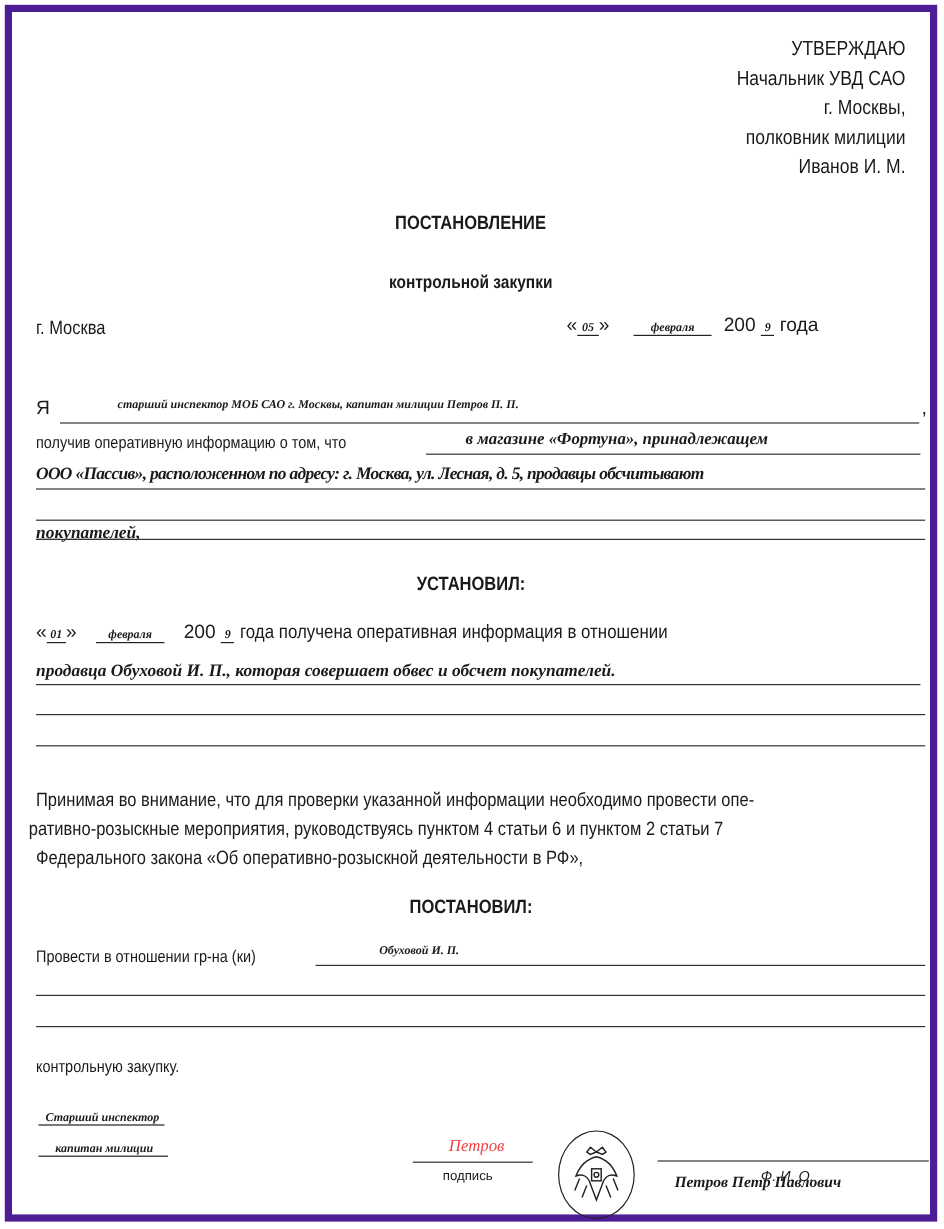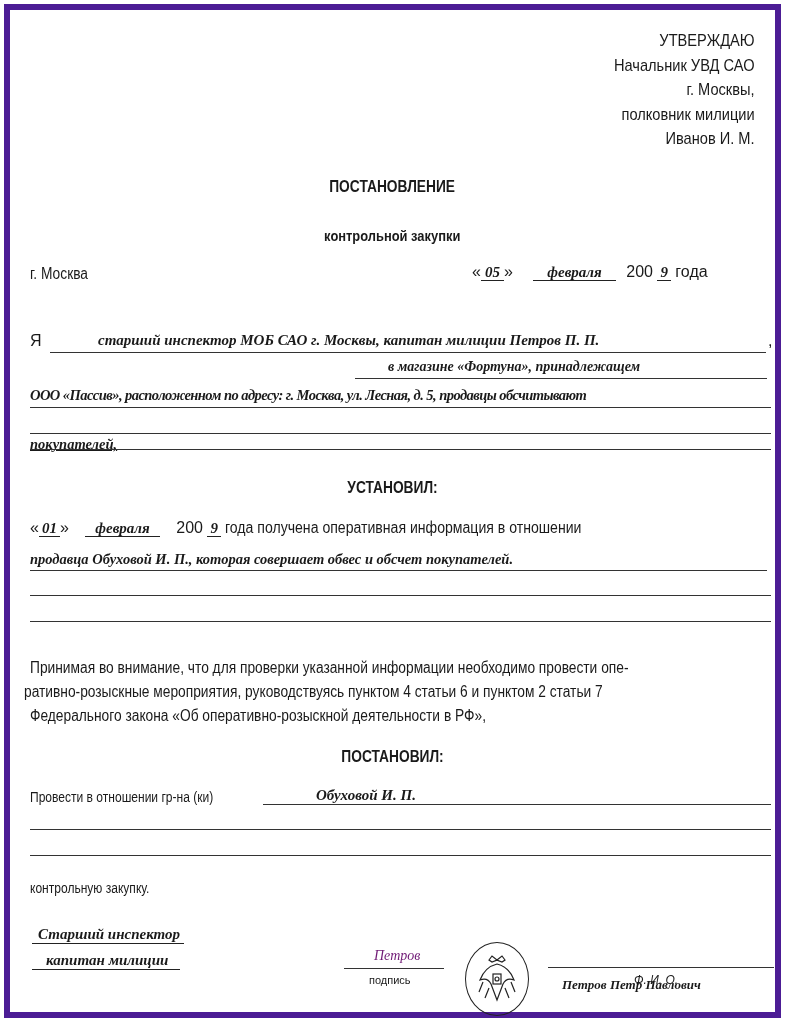--- a/index.html
+++ b/index.html
@@ -14,7 +14,7 @@
   .title span{display:inline-block;transform:scaleX(0.86);}
   .reg{font-size:16px;}
   .reg-c{display:inline-block;transform:scaleX(0.86);transform-origin:left center;}
-  .hand{font-family:"Liberation Serif","DejaVu Serif",serif;font-style:italic;font-weight:bold;font-size:15px;}
+  .hand{font-family:"Liberation Serif","DejaVu Serif",serif;font-style:italic;font-weight:bold;font-size:10px;}
   .uline{border-bottom:1.5px solid #222;}
   .line{position:absolute;height:0;border-top:1.5px solid #333;}
   .small{font-size:13px;}

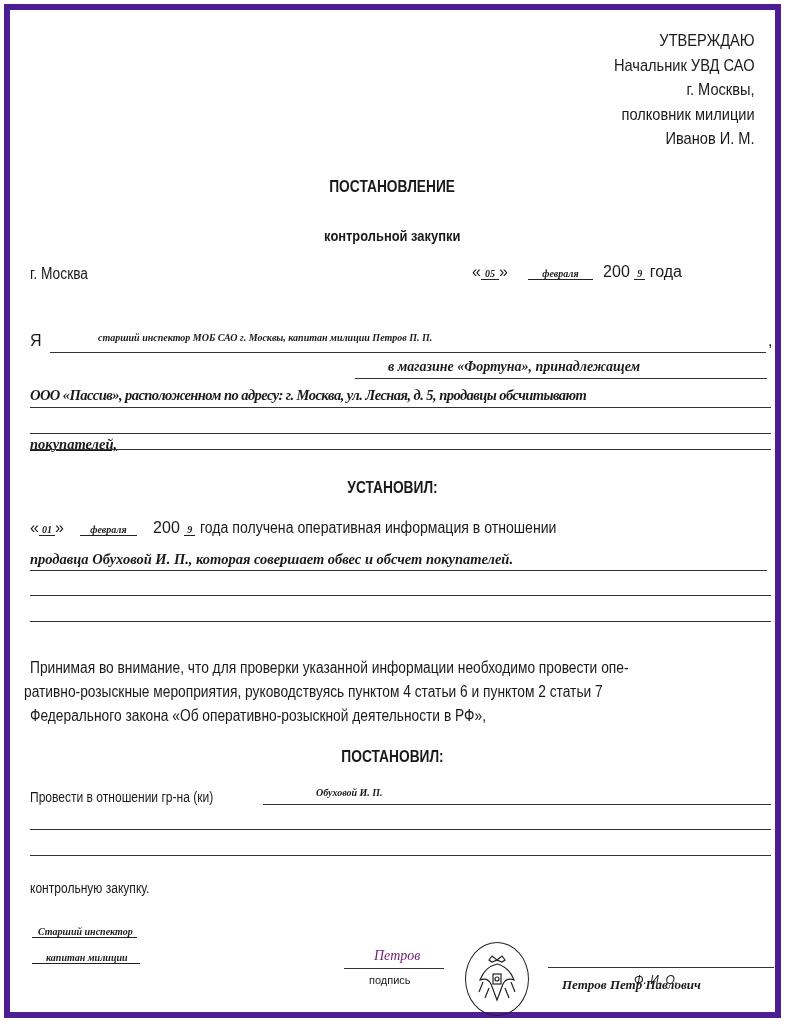--- a/index.html
+++ b/index.html
@@ -51,6 +51,7 @@
   <div class="abs hand" style="left:88px;top:322px;">старший инспектор МОБ САО г. Москвы, капитан милиции Петров П. П.</div>
   <div class="abs reg" style="left:758px;top:322px;">,</div>
 
+  <div class="abs small" style="left:20px;top:350px;"><span class="reg-c" style="font-size:14px;">получив оперативную информацию о том, что</span></div>
   <div class="line" style="left:345px;top:368px;width:412px;"></div>
   <div class="abs hand" style="left:378px;top:349px;font-size:14px;">в магазине «Фортуна», принадлежащем</div>
 

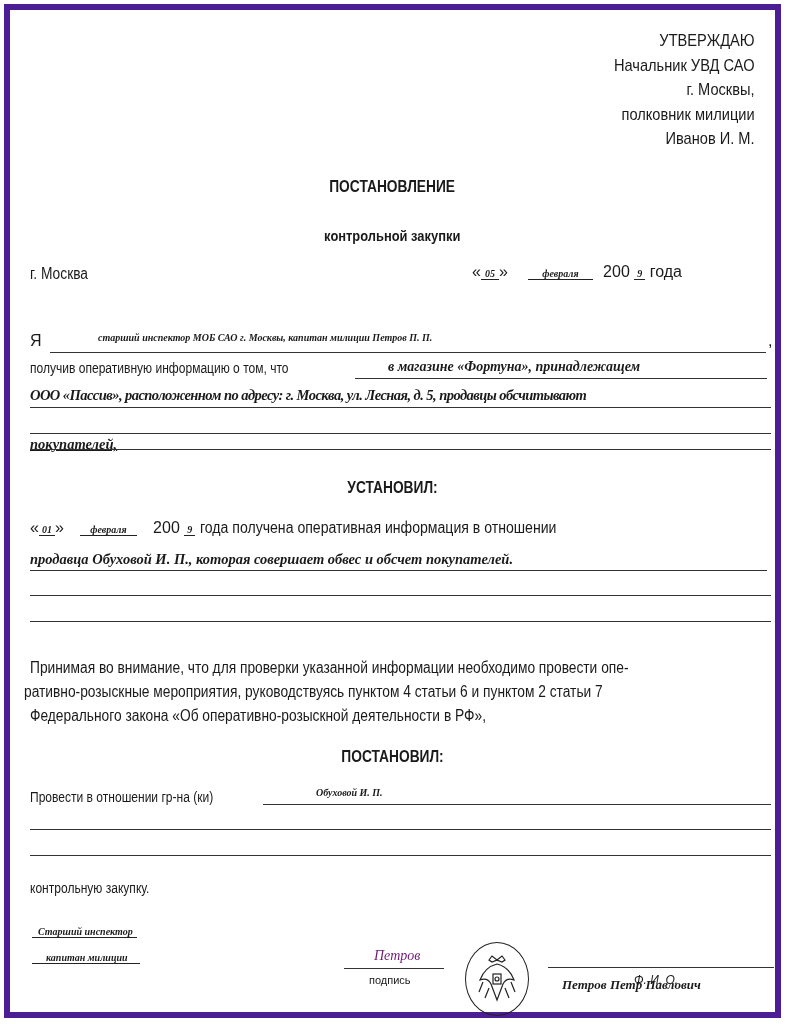--- a/index.html
+++ b/index.html
@@ -95,7 +95,7 @@
   <div class="abs hand uline" style="left:22px;top:916px;padding:0 4px 0 6px;">Старший инспектор</div>
   <div class="abs hand uline" style="left:22px;top:942px;padding:0 12px 0 14px;">капитан милиции</div>
 
-  <div class="abs" style="left:364px;top:938px;font-family:'Liberation Serif',serif;font-style:italic;font-size:14px;color:#701a75;">Петров</div>
+  <div class="abs" style="left:364px;top:938px;font-family:'Liberation Serif',serif;font-style:italic;font-size:14px;color:#ef4444;">Петров</div>
   <div class="line" style="left:334px;top:958px;width:100px;"></div>
   <div class="abs" style="left:359px;top:964px;font-size:11px;">подпись</div>
 

